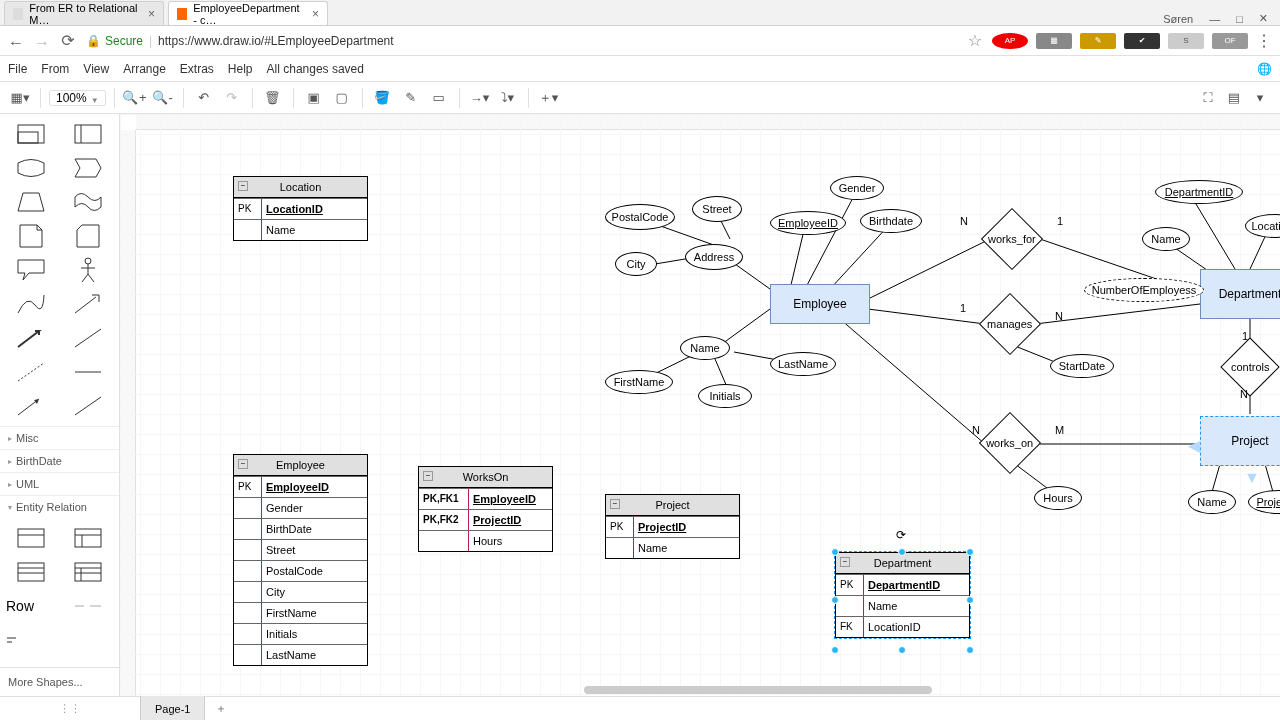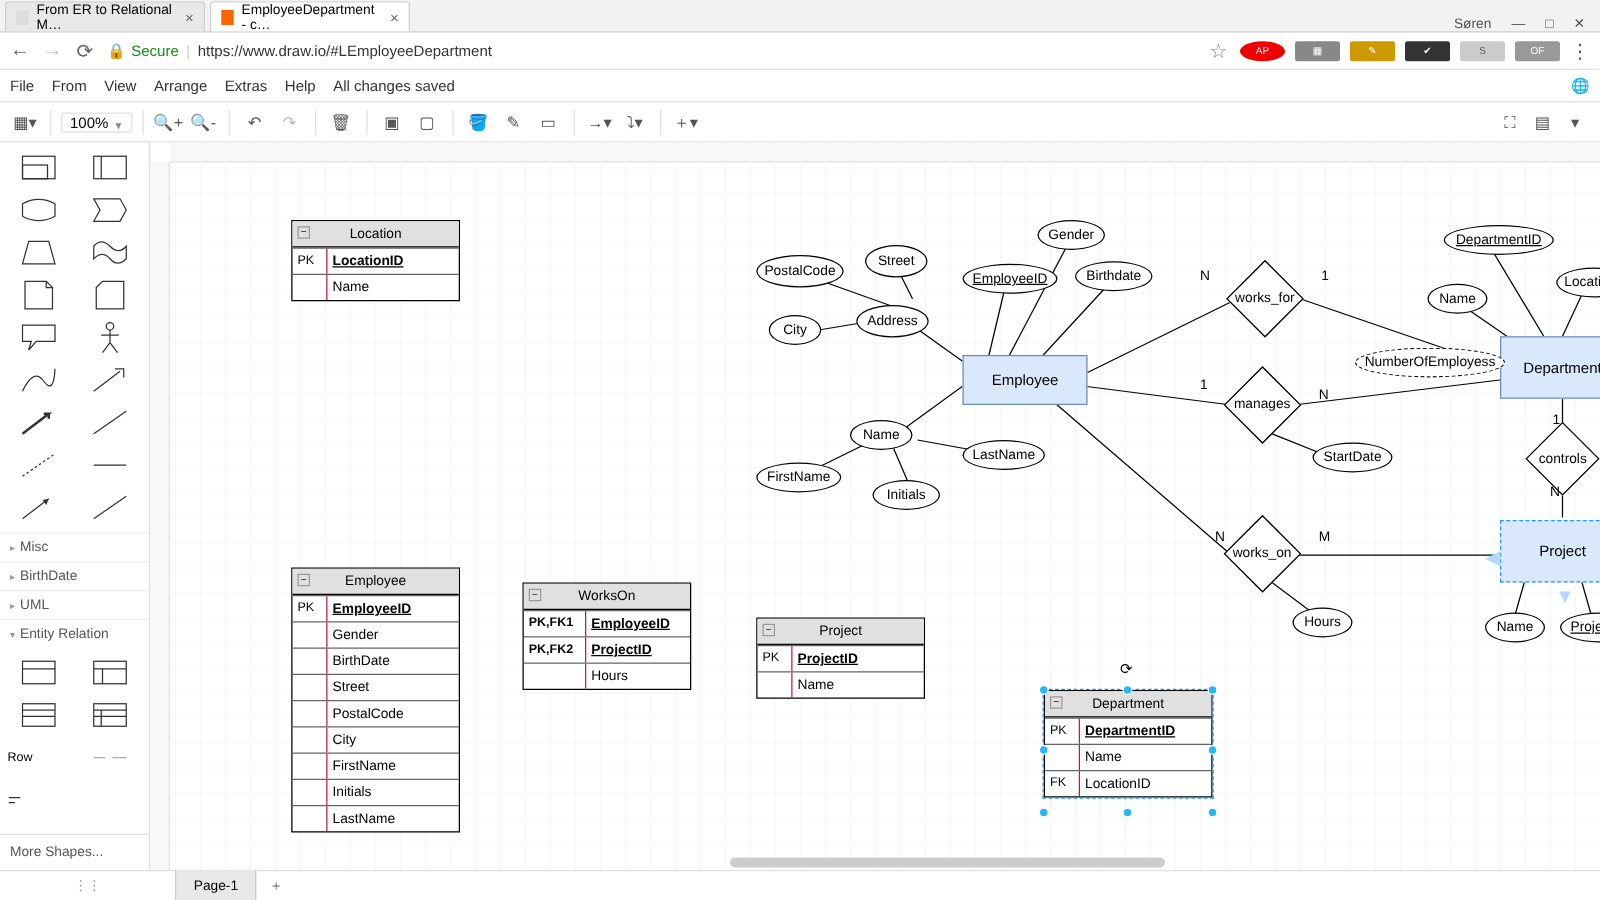--- a/index.html
+++ b/index.html
@@ -319,7 +319,7 @@
             <line x1="7" y1="6" x2="7" y2="19" stroke="#333"></line>
           </svg>
         </div>
-      <div class="shape-cell" style="font-size:10px;justify-content:flex-start;">
+      <div class="shape-cell" style="font-size:14px;justify-content:flex-start;">
           <span>Row</span>
         </div>
       <div class="shape-cell">

